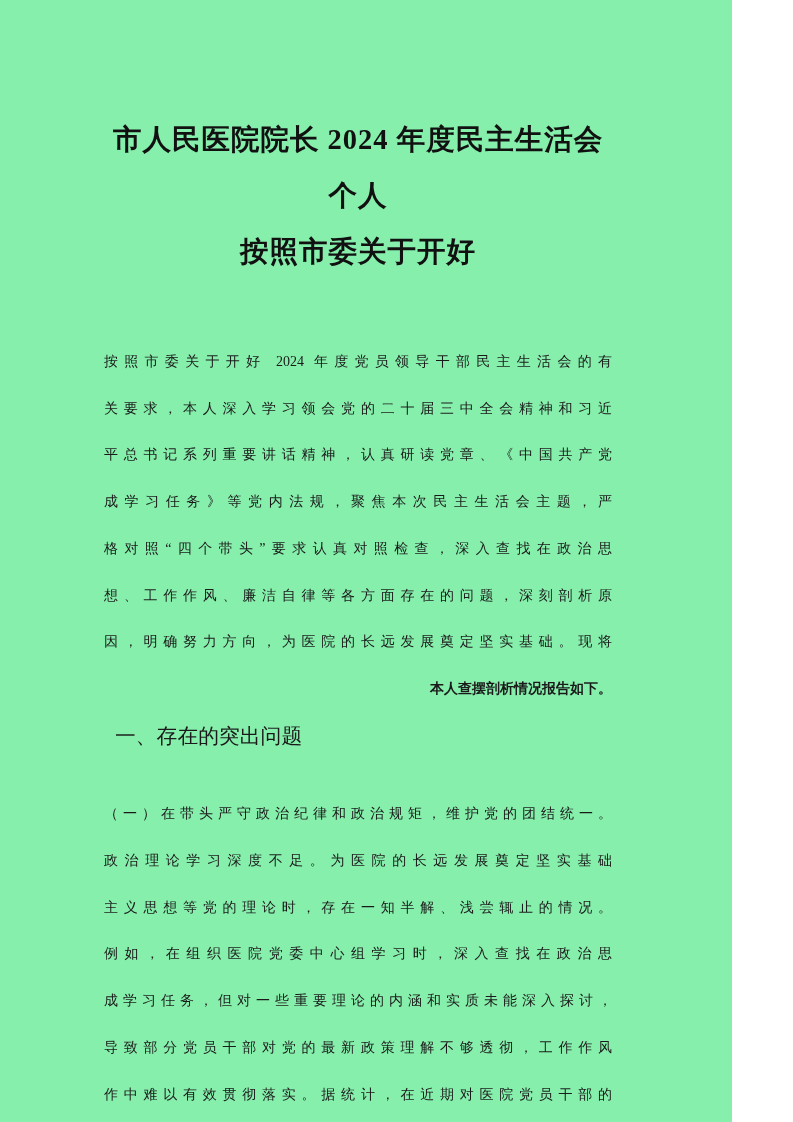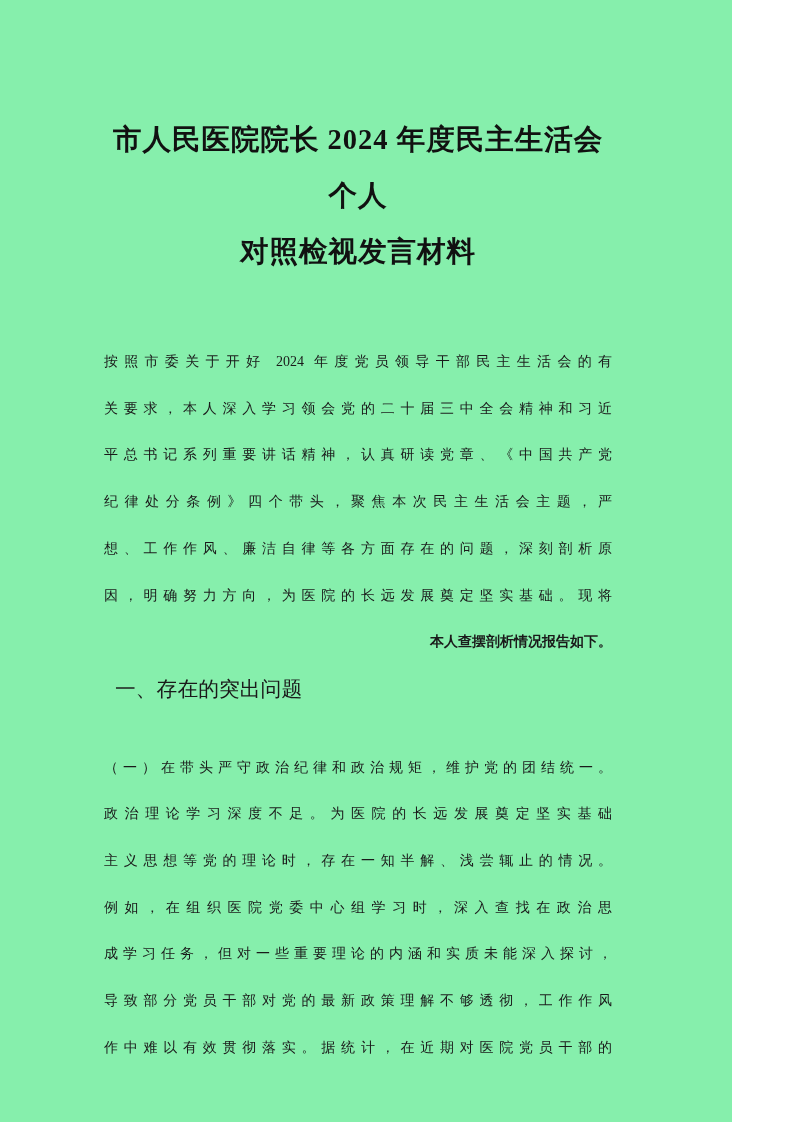--- a/index.html
+++ b/index.html
@@ -55,7 +55,7 @@
 
   <div class="doc-title">
     <div class="title-line">市人民医院院长 2024 年度民主生活会个人</div>
-    <div class="title-line">对照检视发言材料</div>
+    <div class="title-line">按照市委关于开好</div>
   </div>
 
   <div class="para para-opening">

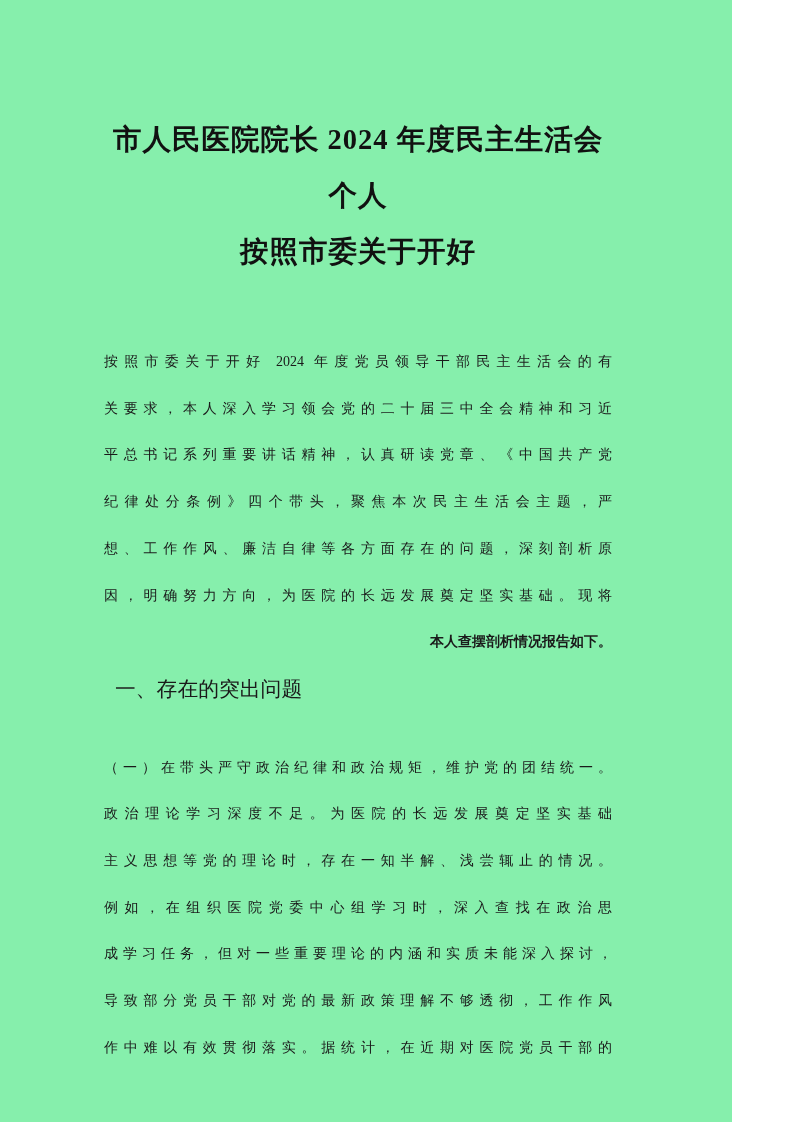--- a/index.html
+++ b/index.html
@@ -62,7 +62,7 @@
     <div class="line fill">按照市委关于开好 2024 年度党员领导干部民主生活会的有</div>
     <div class="line fill">关要求，本人深入学习领会党的二十届三中全会精神和习近</div>
     <div class="line fill">平总书记系列重要讲话精神，认真研读党章、《中国共产党</div>
-    <div class="line fill">纪律处分条例》四个带头，聚焦本次民主生活会主题，严</div>
+    <div class="line fill">成学习任务》等党内法规，聚焦本次民主生活会主题，严</div>
     <div class="line fill">想、工作作风、廉洁自律等各方面存在的问题，深刻剖析原</div>
     <div class="line fill">因，明确努力方向，为医院的长远发展奠定坚实基础。现将</div>
     <div class="line last">本人查摆剖析情况报告如下。</div>

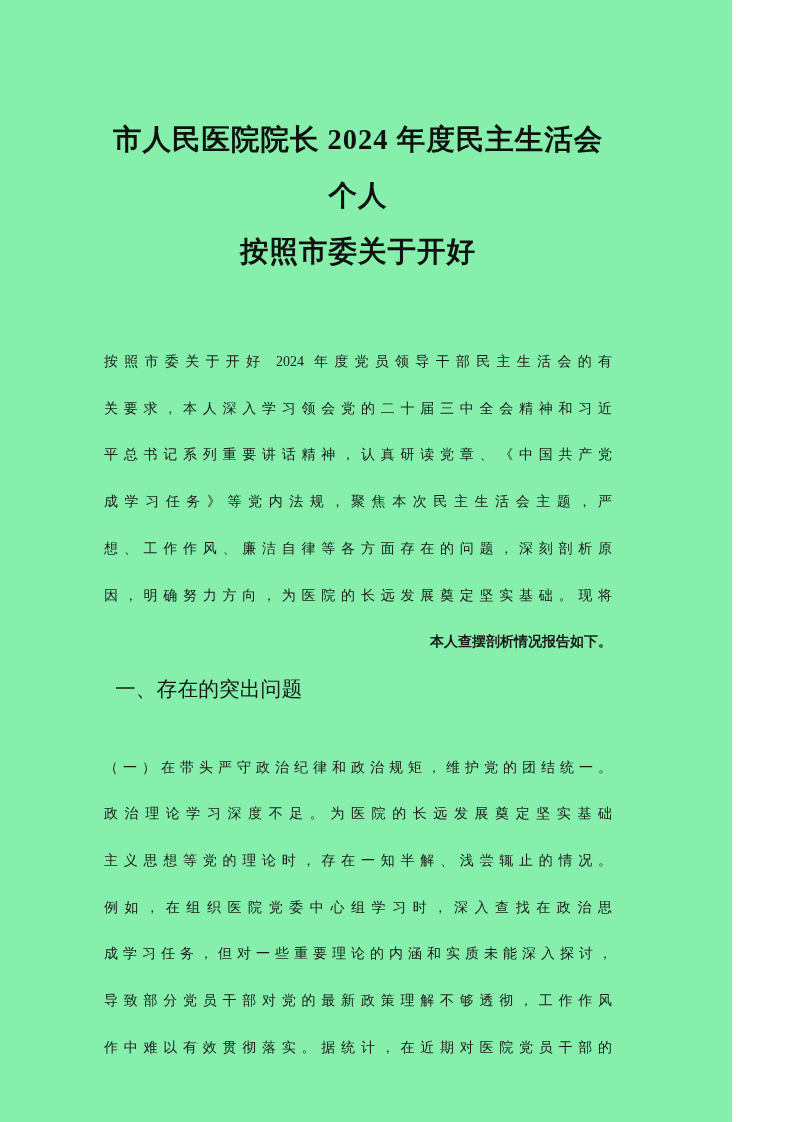--- a/index.html
+++ b/index.html
@@ -63,6 +63,7 @@
     <div class="line fill">关要求，本人深入学习领会党的二十届三中全会精神和习近</div>
     <div class="line fill">平总书记系列重要讲话精神，认真研读党章、《中国共产党</div>
     <div class="line fill">成学习任务》等党内法规，聚焦本次民主生活会主题，严</div>
+    <div class="line fill">格对照“四个带头”要求认真对照检查，深入查找在政治思</div>
     <div class="line fill">想、工作作风、廉洁自律等各方面存在的问题，深刻剖析原</div>
     <div class="line fill">因，明确努力方向，为医院的长远发展奠定坚实基础。现将</div>
     <div class="line last">本人查摆剖析情况报告如下。</div>

